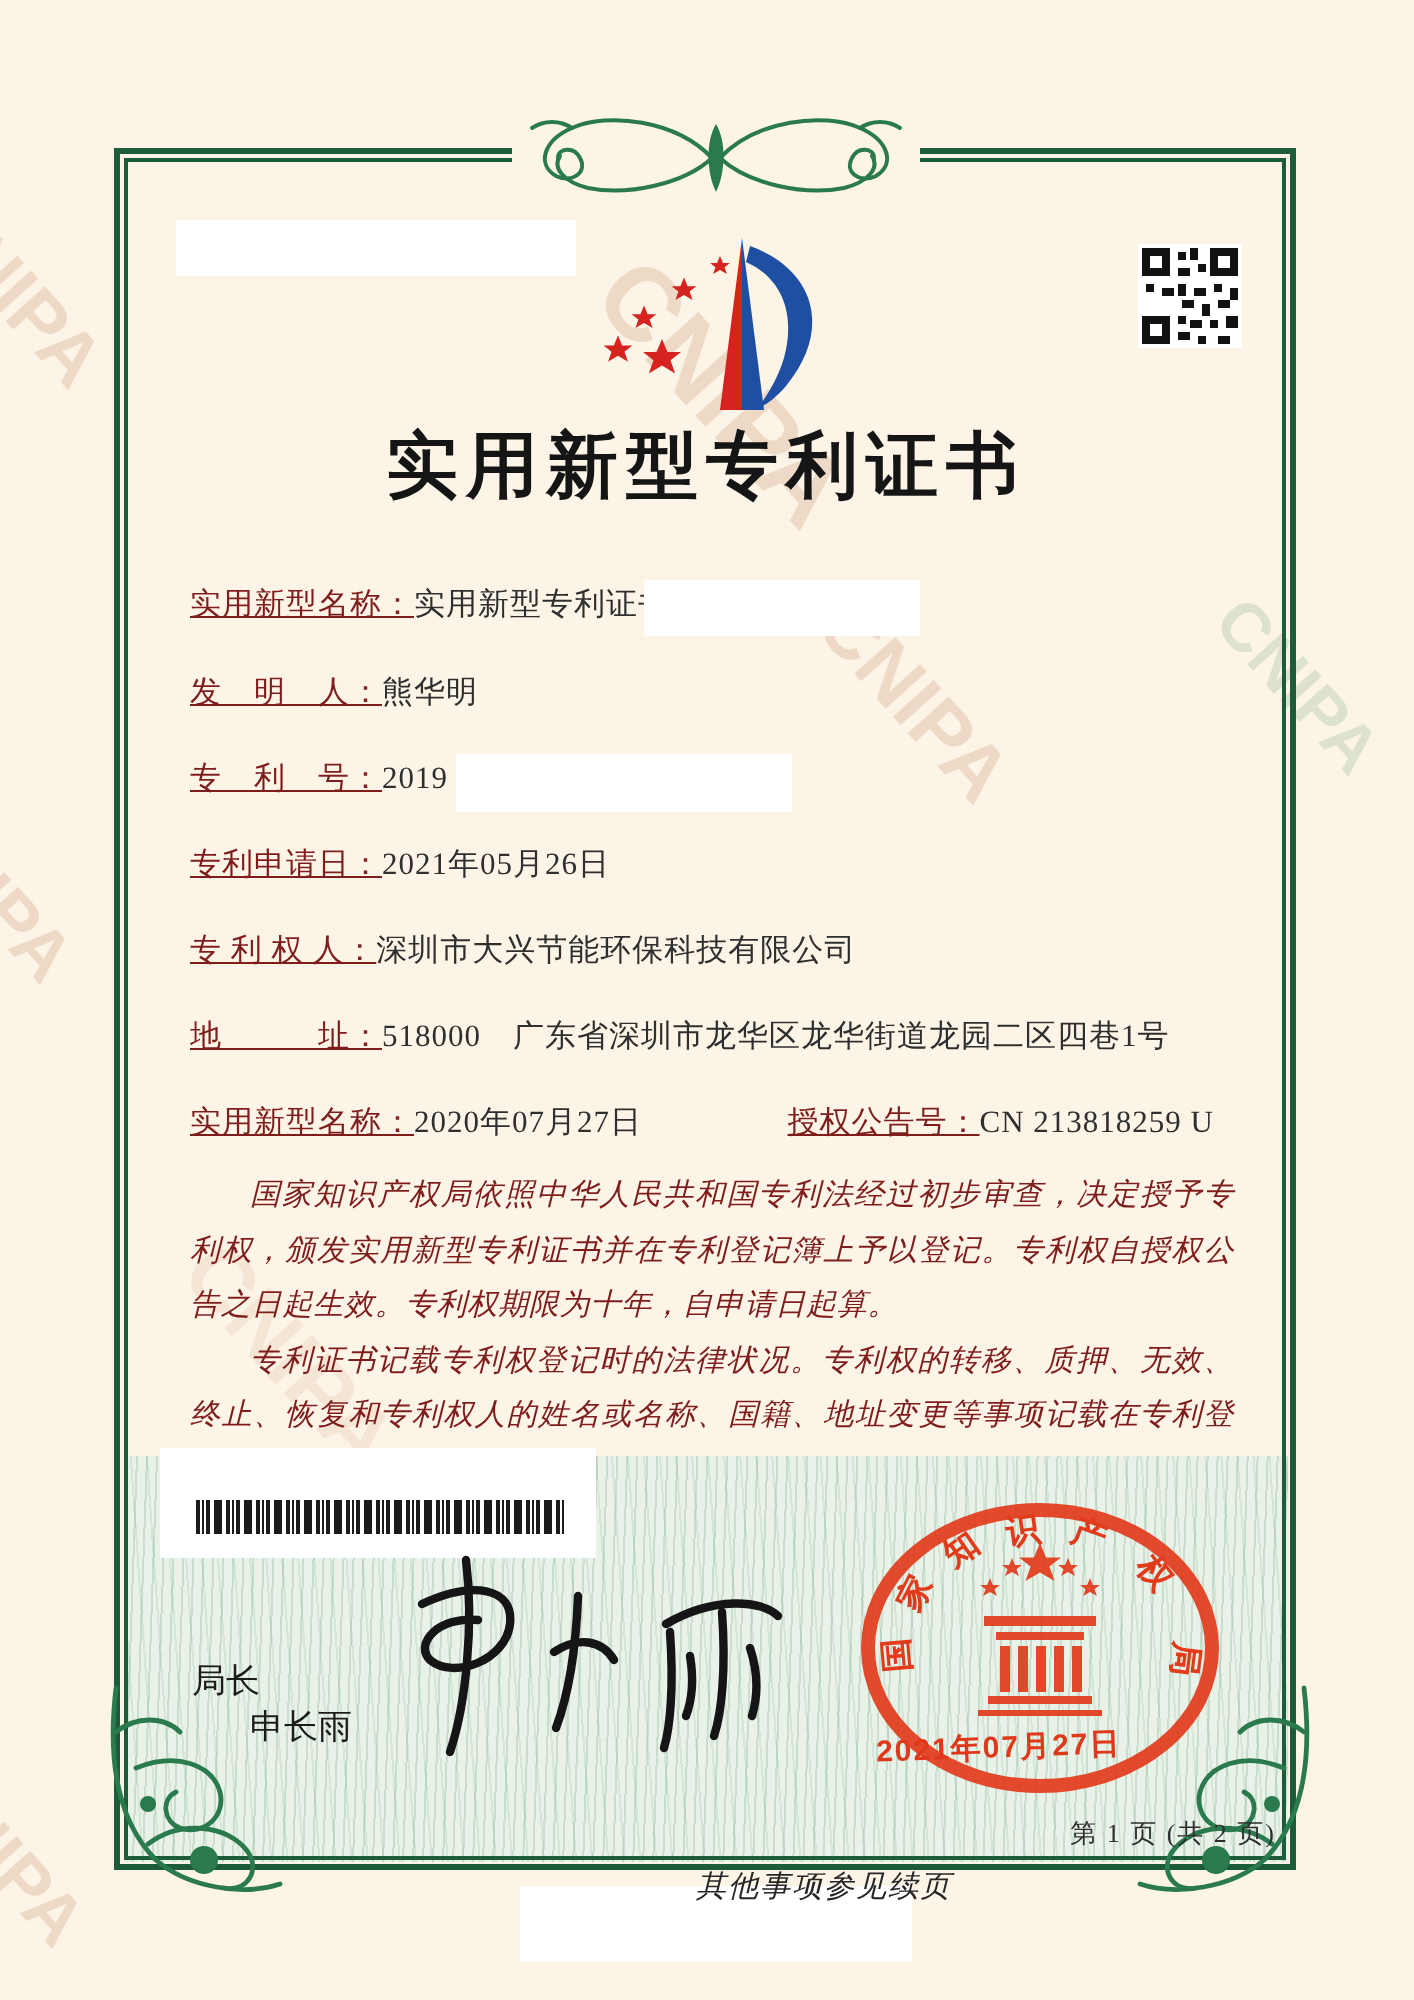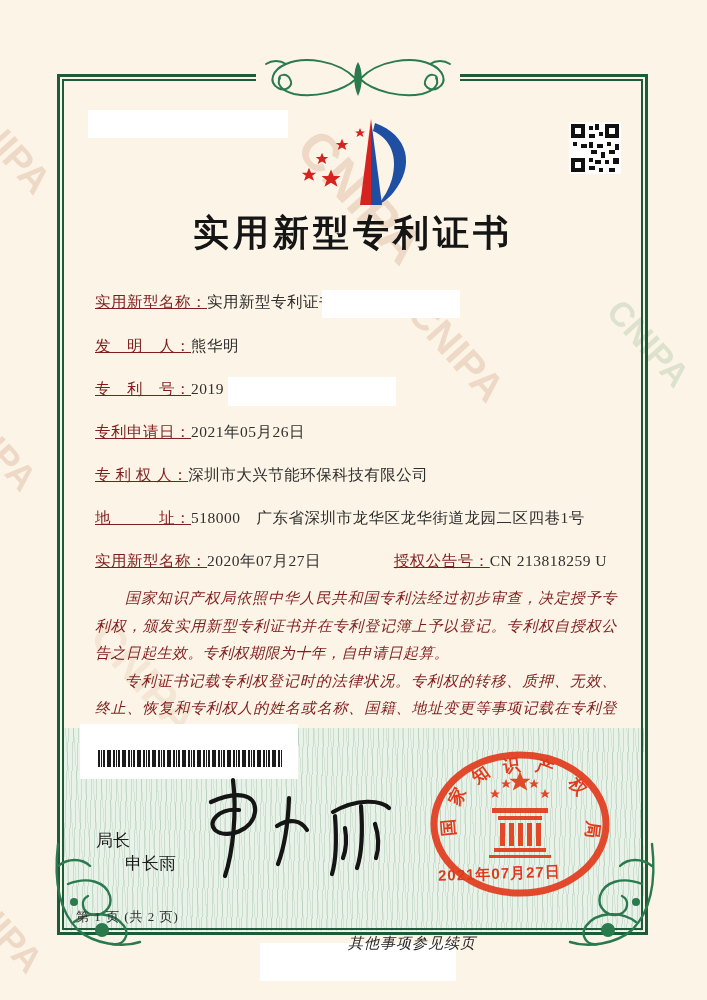--- a/index.html
+++ b/index.html
@@ -43,7 +43,7 @@
             font-family:"Liberation Sans","DejaVu Sans",sans-serif;transform-origin:center;}
   .sealdate{left:438px;top:864px;width:160px;z-index:6;font-size:15px;font-weight:bold;color:#e0381b;
             letter-spacing:1px;transform:rotate(-2deg);font-family:"Liberation Sans",sans-serif;white-space:nowrap;}
-  .pagefoot{left:76px;top:908px;width:590px;text-align:left;z-index:5;font-size:13px;color:#2e2e2e;letter-spacing:1px;}
+  .pagefoot{left:48px;top:908px;width:590px;text-align:right;z-index:5;font-size:13px;color:#2e2e2e;letter-spacing:1px;}
   .notebox{left:260px;top:943px;width:196px;height:38px;z-index:4;background:#fff;}
   .note{left:260px;top:934px;width:216px;text-align:right;z-index:5;font-size:15px;font-style:italic;color:#262626;letter-spacing:1px;}
 </style>

